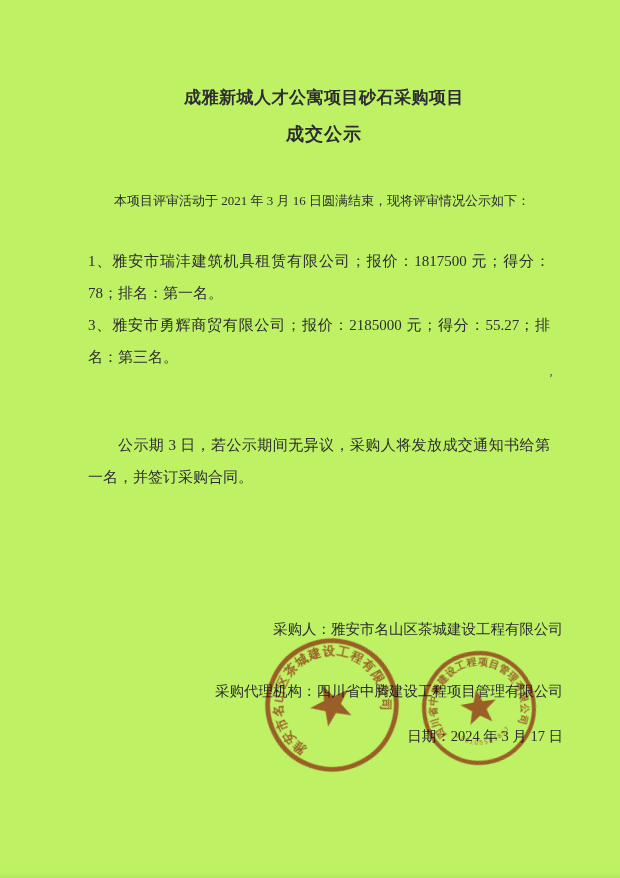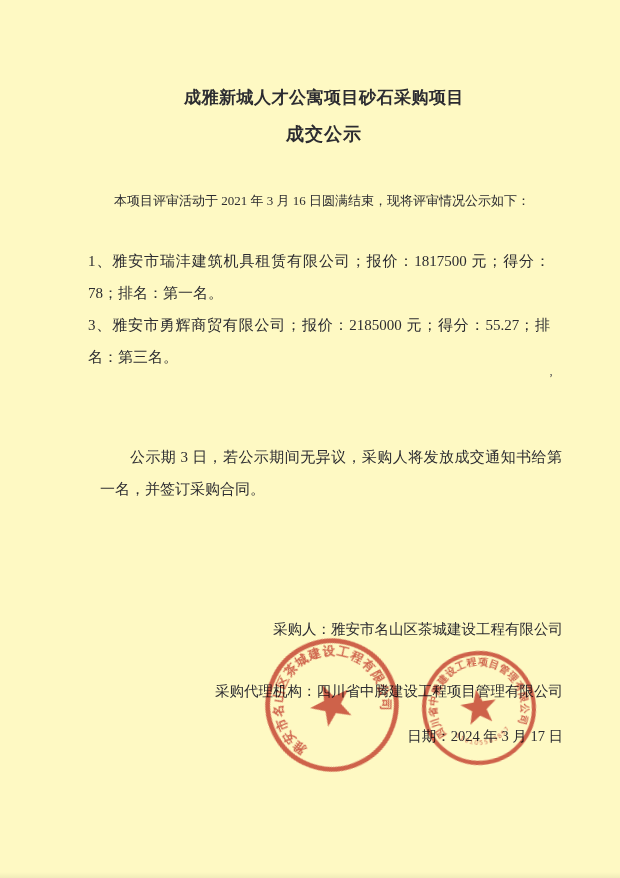--- a/index.html
+++ b/index.html
@@ -7,7 +7,7 @@
     position: relative;
     width: 620px;
     height: 878px;
-    background: #fef9c3;
+    background: #bef264;
     font-family: "Liberation Serif", "DejaVu Serif", serif;
     color: #2c2c31;
     overflow: hidden;

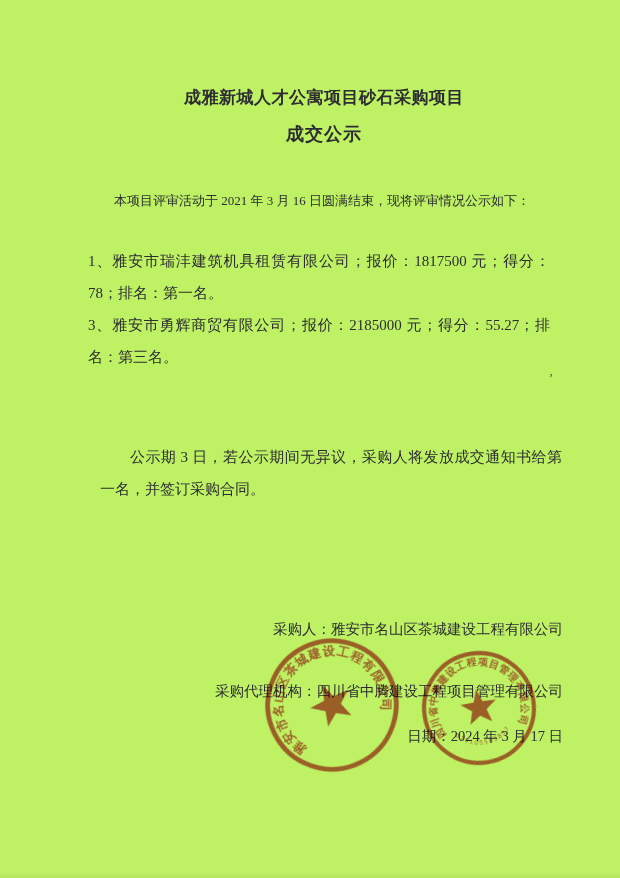--- a/index.html
+++ b/index.html
@@ -45,7 +45,7 @@
 
   .closing {
     position: absolute; left: 88px; top: 429px; width: 462px;
-    margin: 12px; font-size: 15px; line-height: 32px;
+    margin: 0; font-size: 15px; line-height: 32px;
     text-indent: 2em; text-align: justify;
   }
 

